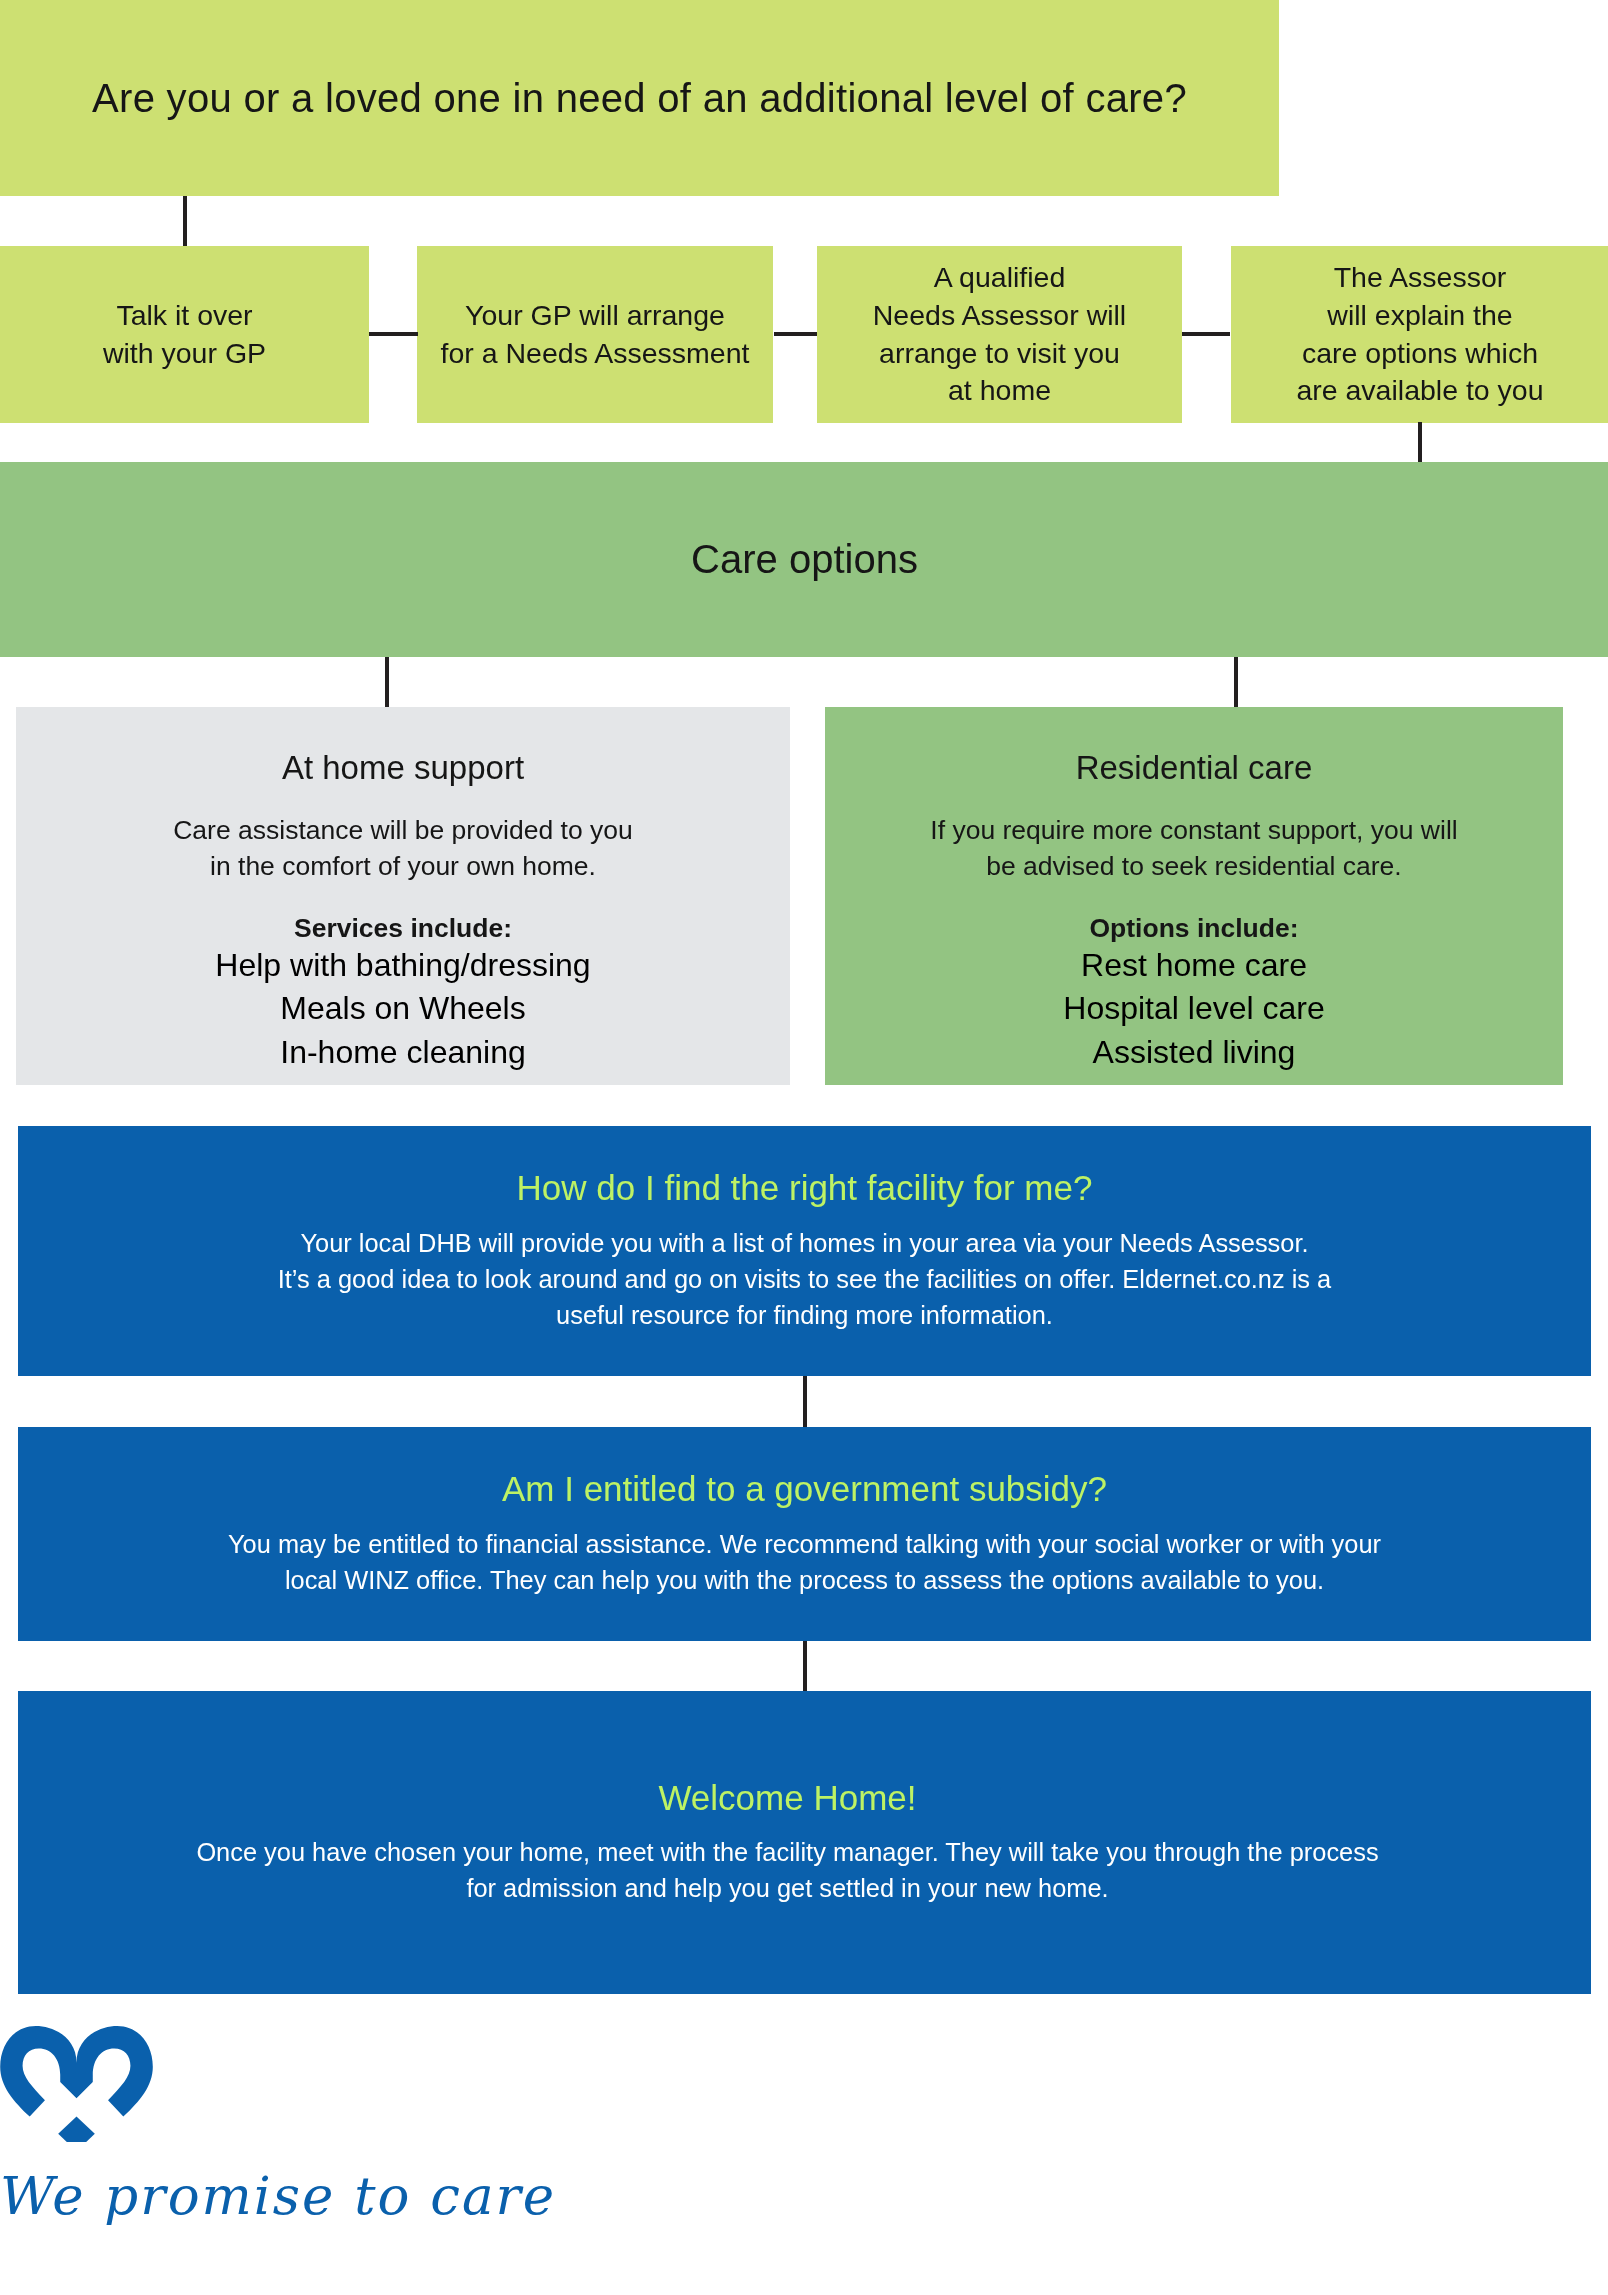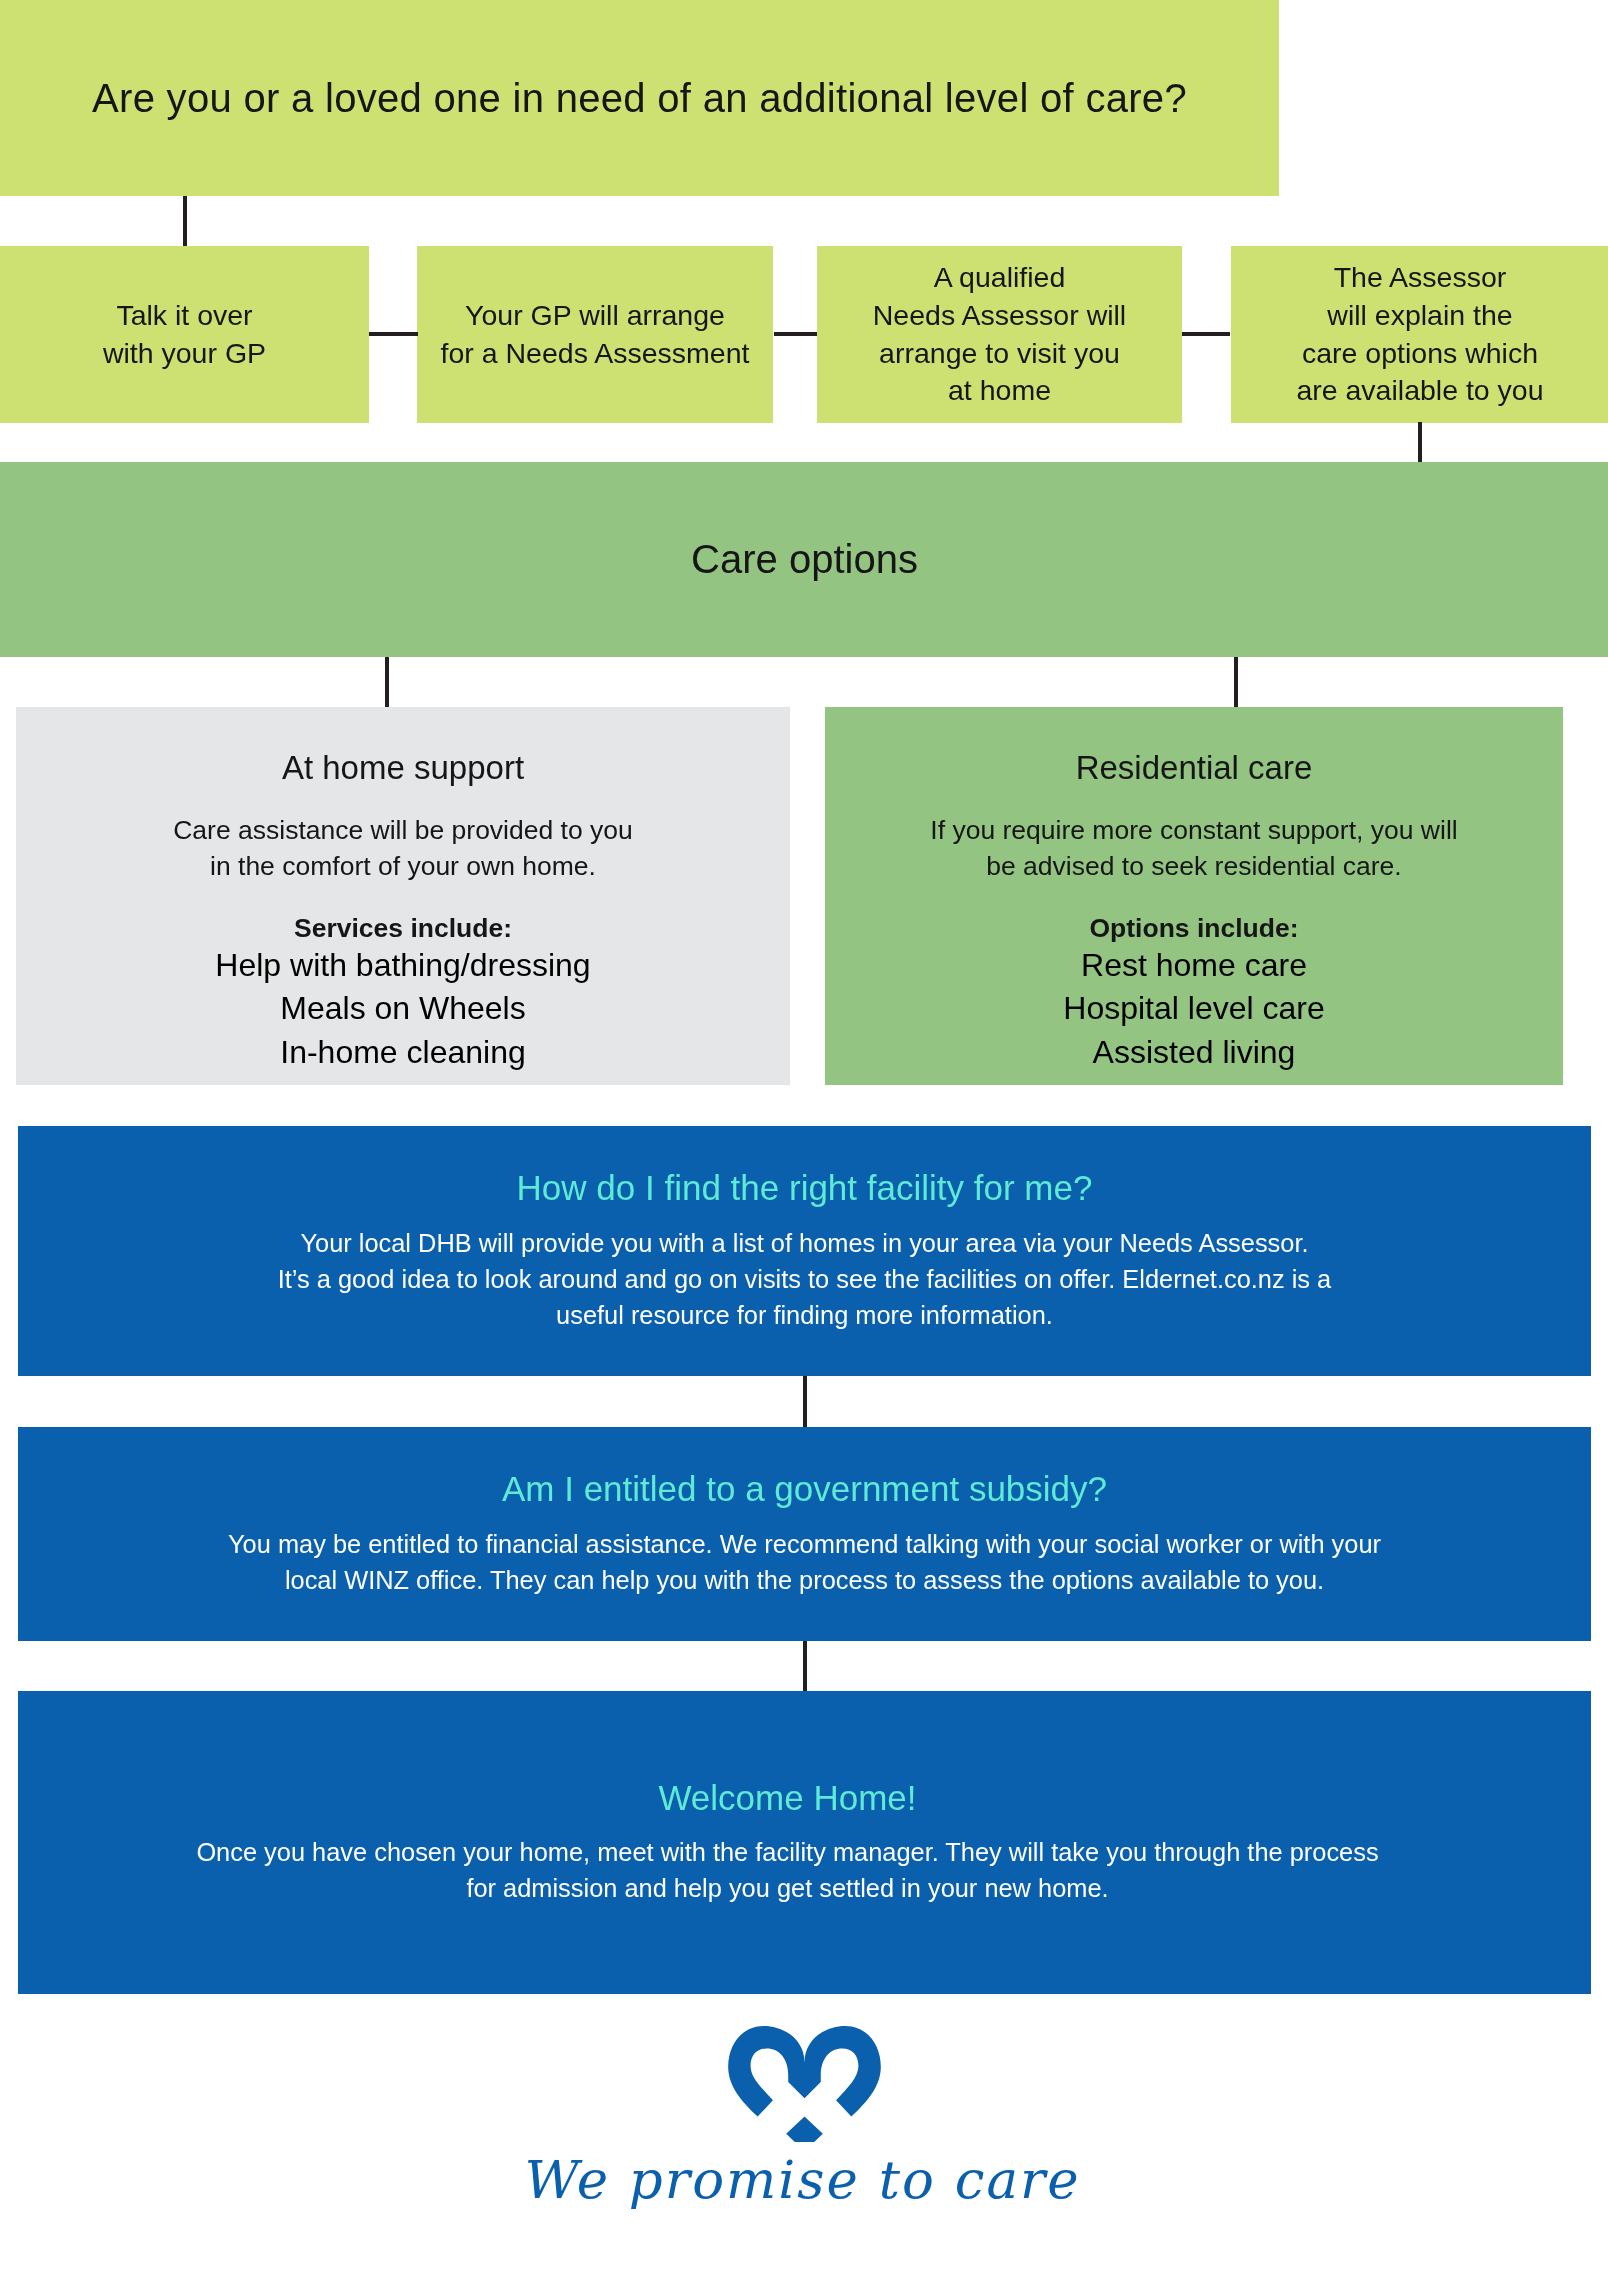--- a/index.html
+++ b/index.html
@@ -152,7 +152,7 @@
   .blue-title {
     font-size: 35px;
     font-weight: 400;
-    color: #5eead4;
+    color: #bef264;
     margin: 0 0 17.3px 0;
     line-height: 1.1;
   }

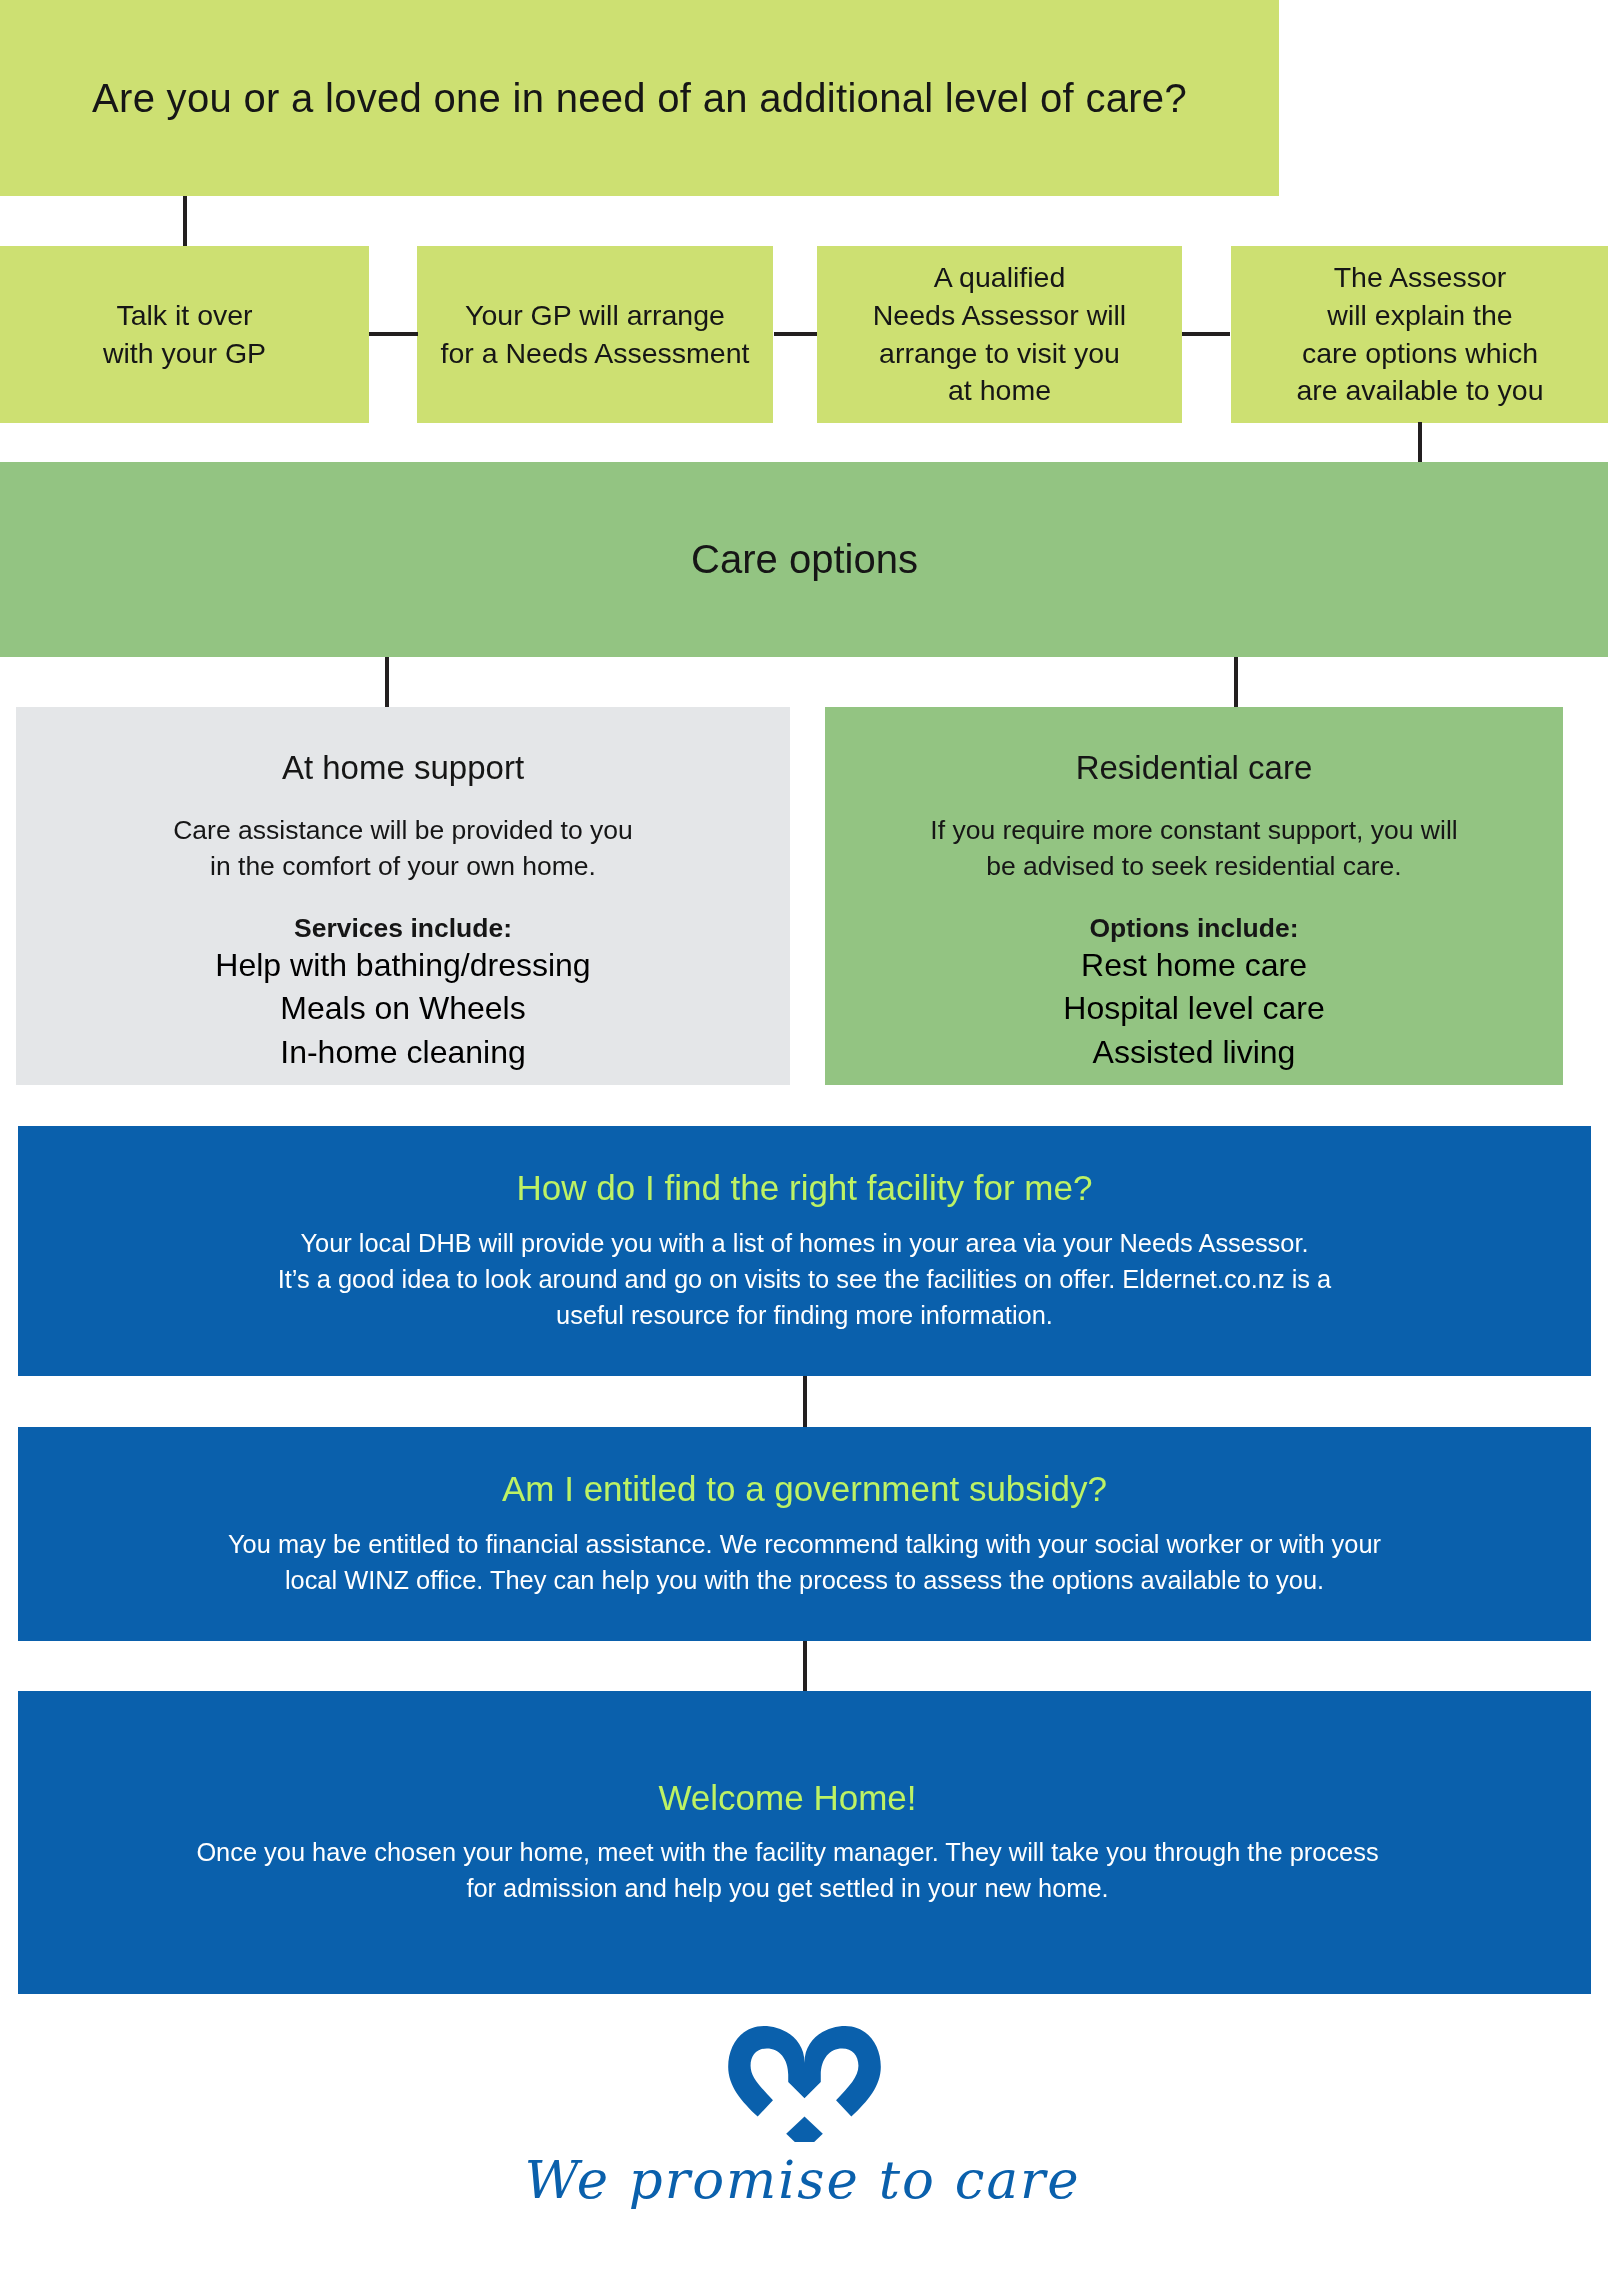--- a/index.html
+++ b/index.html
@@ -179,8 +179,8 @@
     background: #ffffff;
     display: flex;
     flex-direction: column;
-    align-items: center;
     justify-content: flex-start;
+    gap: 16px;
   }
   .logo-wrap {
     margin-top: 32px;

